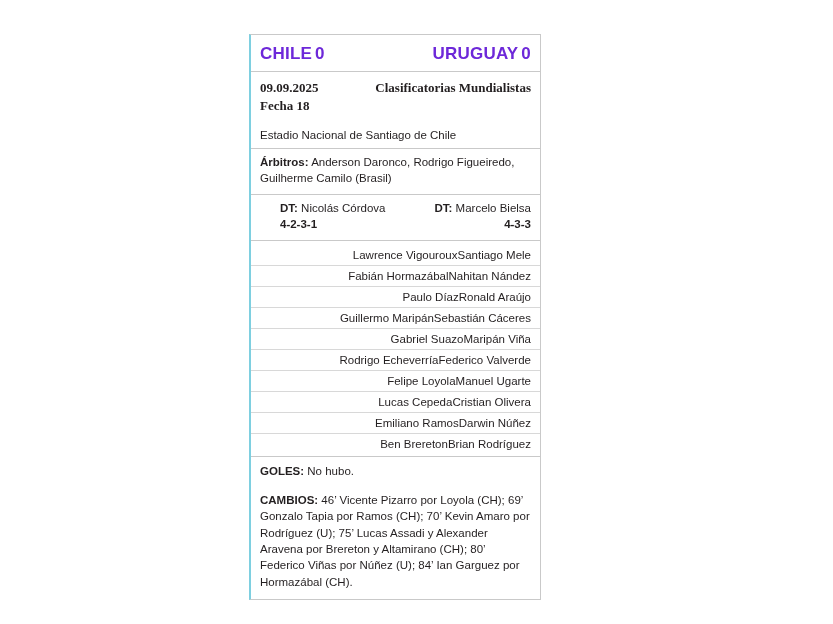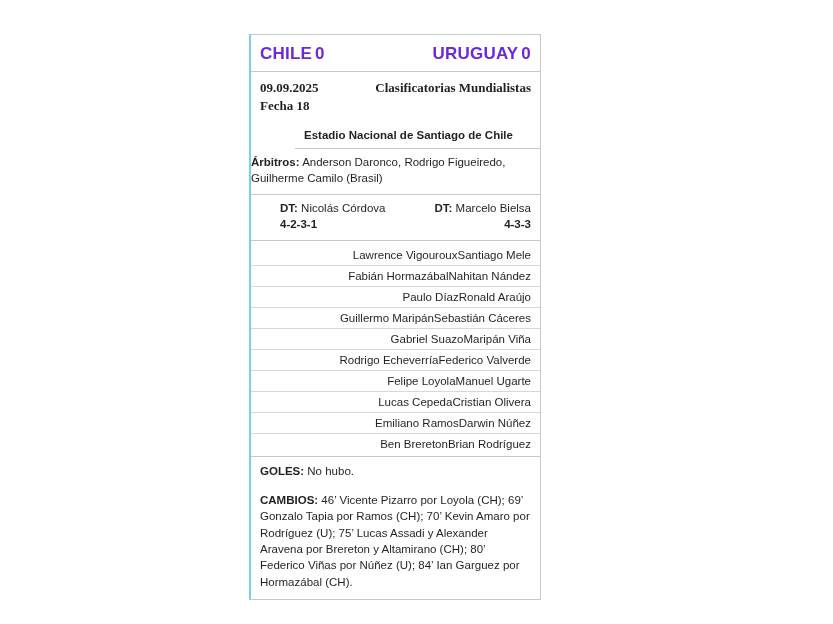--- a/index.html
+++ b/index.html
@@ -76,9 +76,8 @@
 
   .stadium {
     font-size: 11.5px;
-    font-weight: bold;
+    font-weight: normal;
     padding: 7px 9px 7px 9px;
-    margin-left: 44px;
   }
 
   .refs {

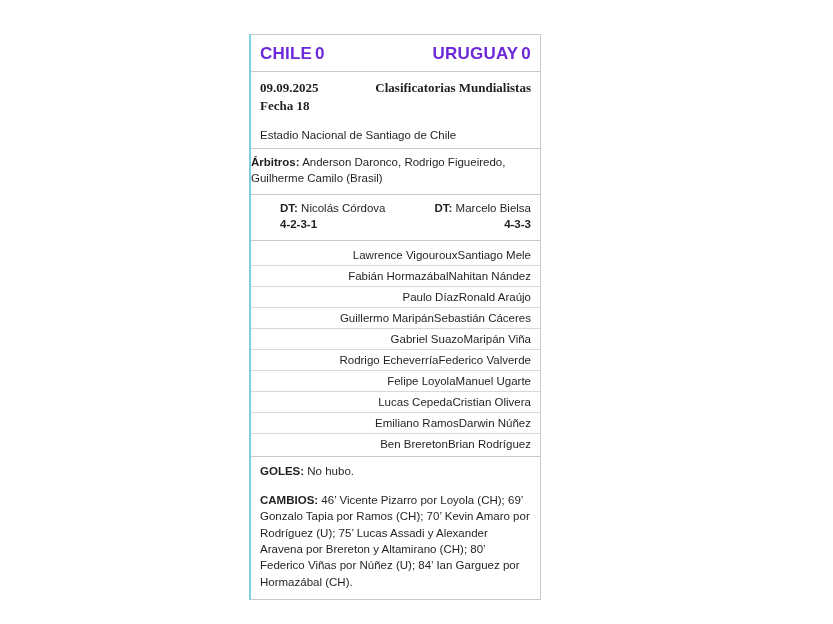--- a/index.html
+++ b/index.html
@@ -83,7 +83,7 @@
   .refs {
     font-size: 11.5px;
     line-height: 1.38;
-    padding: 6px 9px 7px 0;
+    padding: 6px 9px 7px 9px;
   }
   .refs .lbl {
     font-weight: bold;

